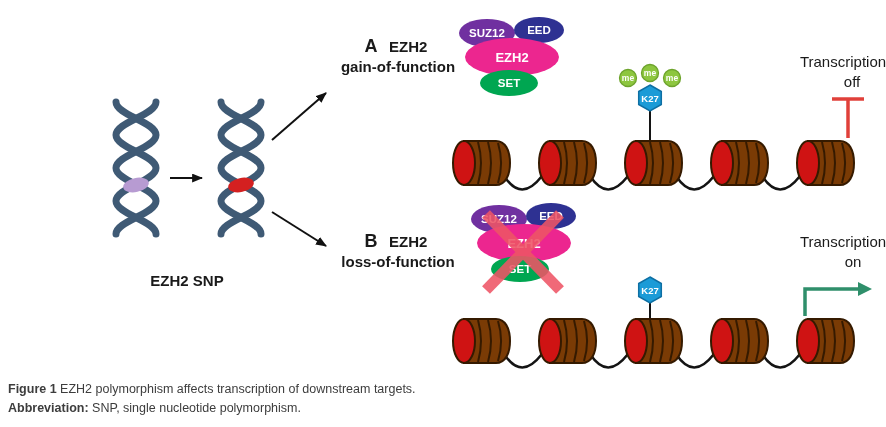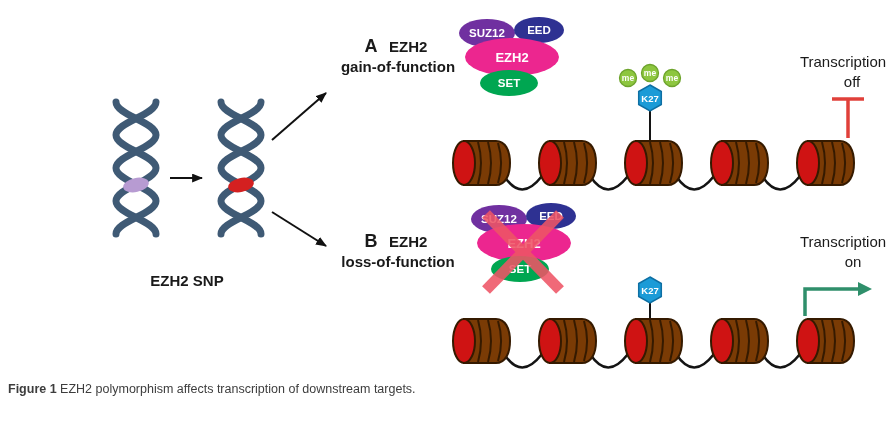--- a/index.html
+++ b/index.html
@@ -156,6 +156,10 @@
     <span class="b">Figure 1</span>
     <span>EZH2 polymorphism affects transcription of downstream targets.</span>
   </p>
+  <p>
+    <span class="b">Abbreviation:</span>
+    <span>SNP, single nucleotide polymorphism.</span>
+  </p>
 </div>
 
 </div>

